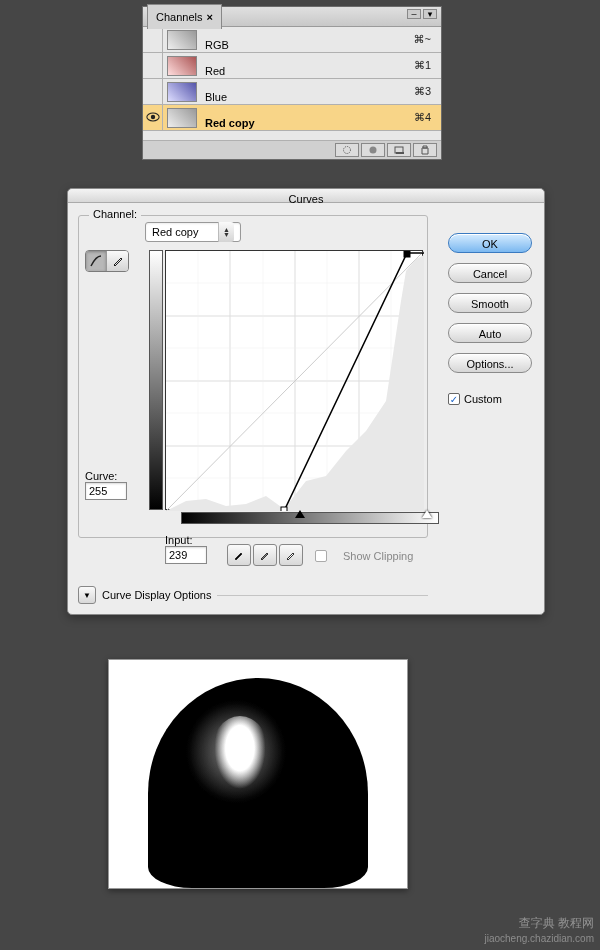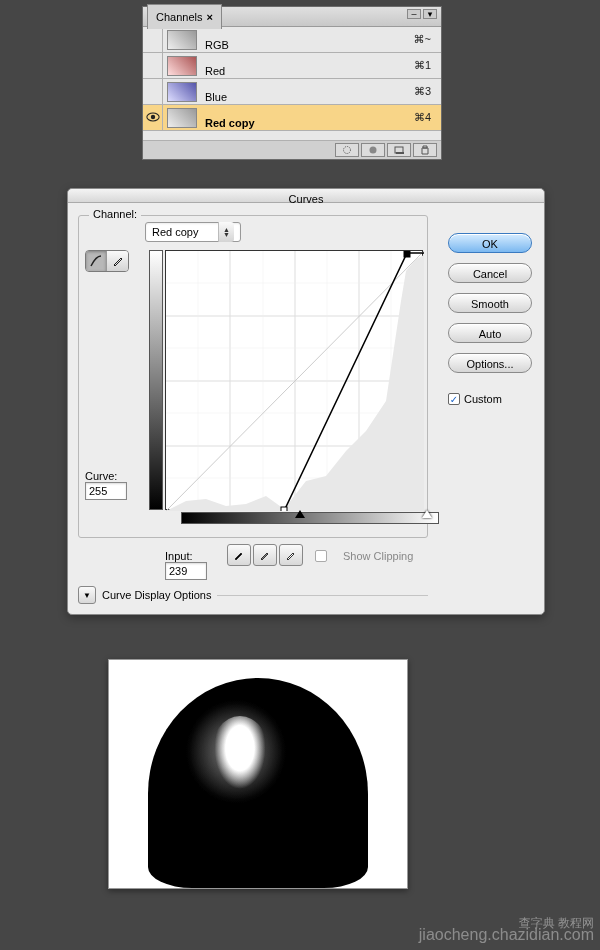--- a/index.html
+++ b/index.html
@@ -218,7 +218,7 @@
         <div>Curve:</div>
         <input class="num-input" value="255" style="">
       </div>
-      <div class="io-block input" style="left:86px; top:318px;margin-top:16px;">
+      <div class="io-block input" style="left:86px; top:318px;">
         <div>Input:</div>
         <input class="num-input" value="239" style="">
       </div>

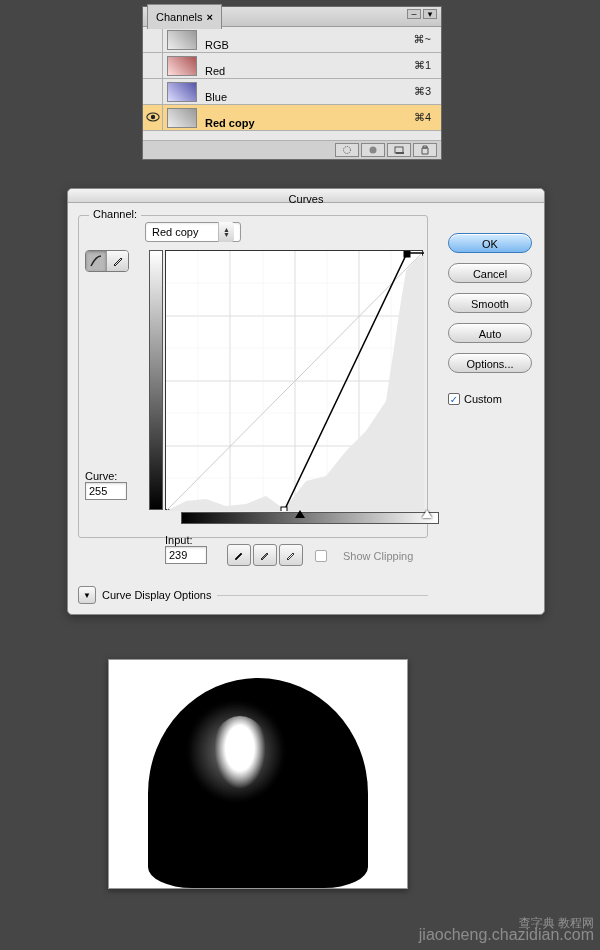--- a/index.html
+++ b/index.html
@@ -75,7 +75,7 @@
   .silhouette { width: 220px; height: 210px; background: radial-gradient(ellipse at 40% 35%, #888 0%, #333 25%, #000 55%) , #000; border-radius: 50% 50% 20% 20% / 55% 55% 10% 10%; position: relative; filter: contrast(1.6); }
   .silhouette::before { content:""; position:absolute; left:28%; top:18%; width:60px; height:80px; background: radial-gradient(ellipse at 50% 40%, #fff 0%, #ddd 30%, transparent 60%); border-radius:50%; }
   
-  .watermark { position: absolute; right: 6px; bottom: 6px; color: #bbb; opacity: 0.6; font-size: 16px; text-align: center; }
+  .watermark { position: absolute; right: 6px; bottom: 6px; color: #bbb; opacity: 0.6; font-size: 10px; text-align: center; }
   .watermark2 { position: absolute; right: 6px; bottom: 18px; color: #ddd; opacity: 0.5; font-size: 12px; }
 </style>
 </head>

